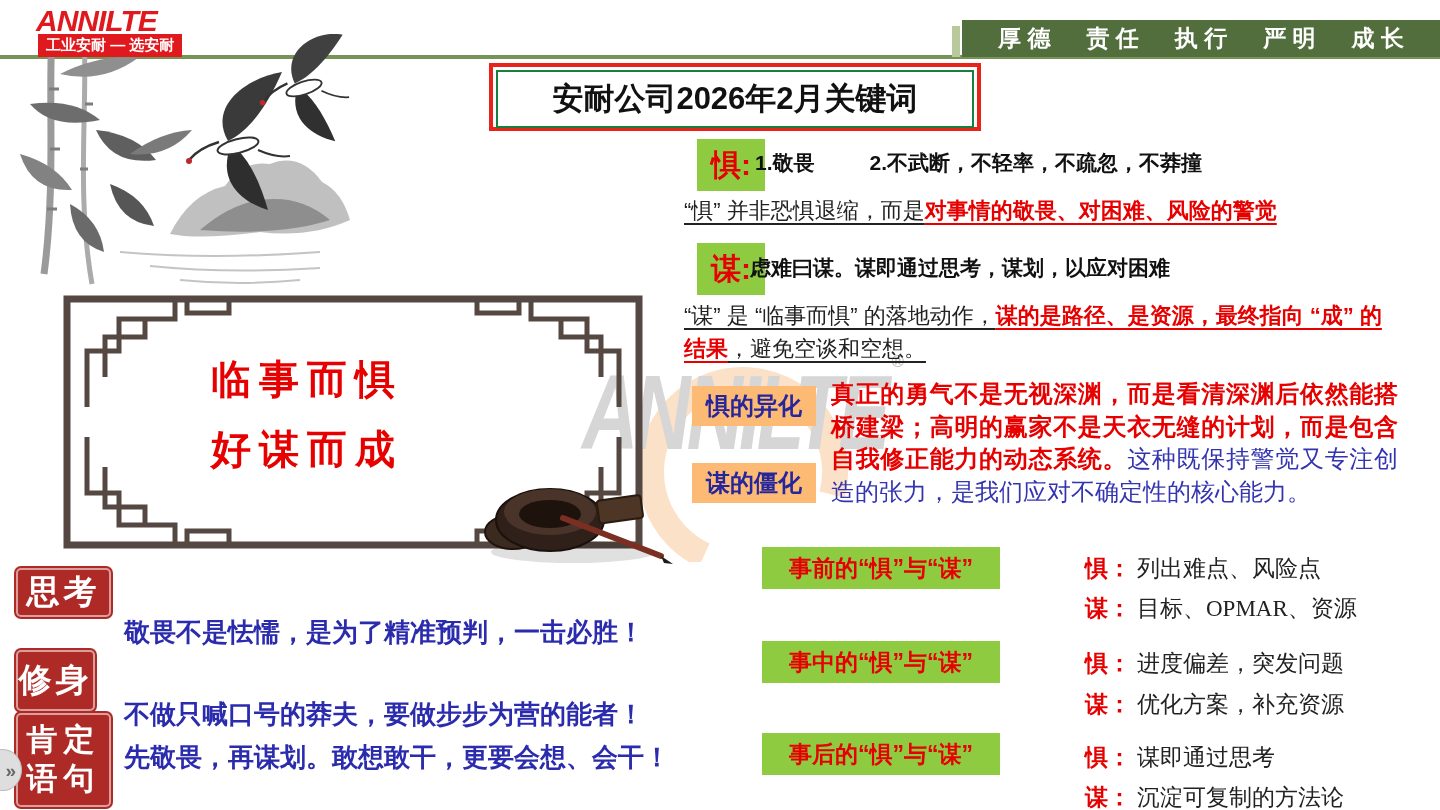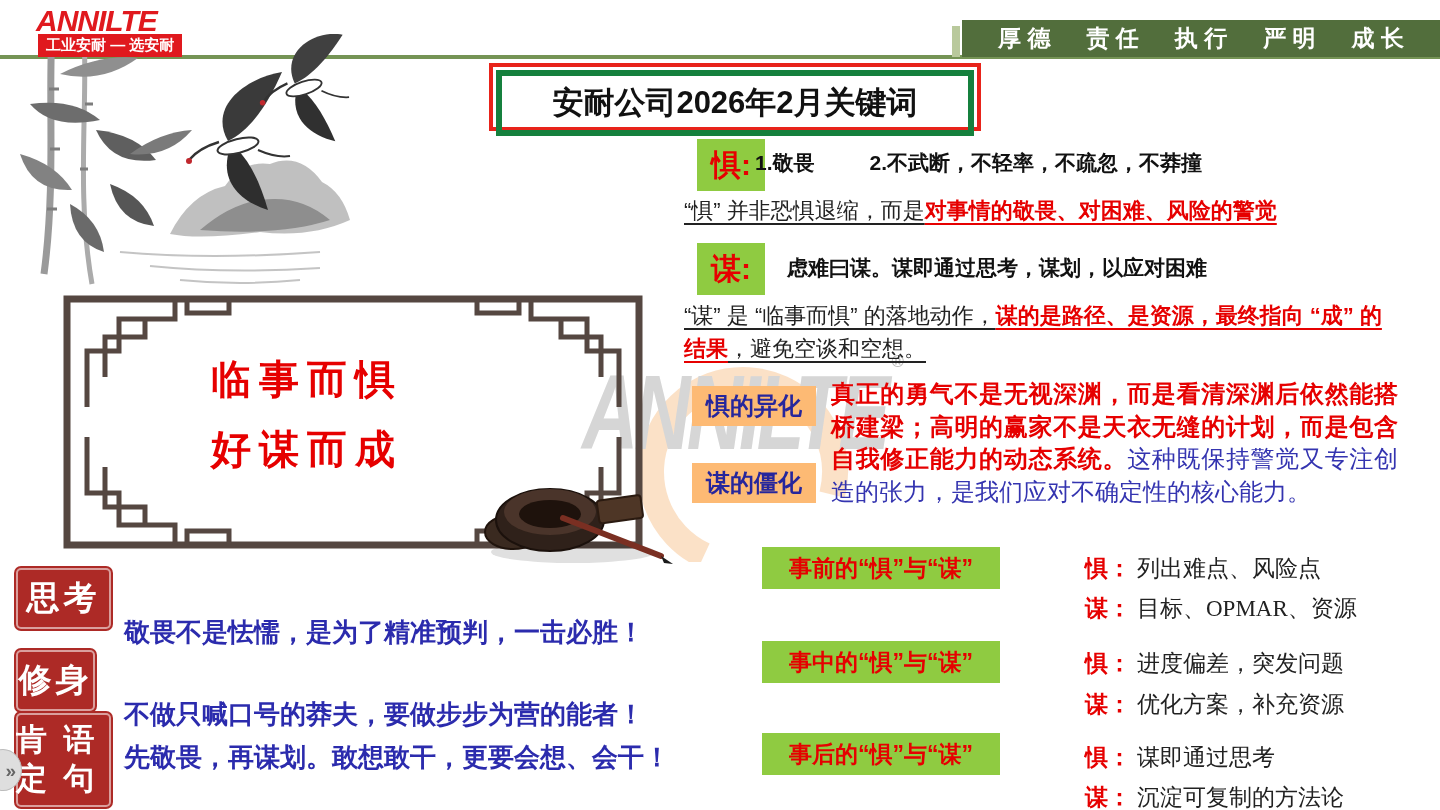--- a/index.html
+++ b/index.html
@@ -23,7 +23,7 @@
   
   .title-box{left:489px;top:63px;width:478px;height:54px;background:#fff;
     border:4px solid #e8231a;padding:3px;z-index:5;}
-  .title-inner{border:6px solid #15803d;height:100%;display:flex;align-items:center;
+  .title-inner{border:2px solid #15803d;height:100%;display:flex;align-items:center;
     justify-content:center;font-size:31px;font-weight:bold;color:#111;white-space:nowrap;}
 
   

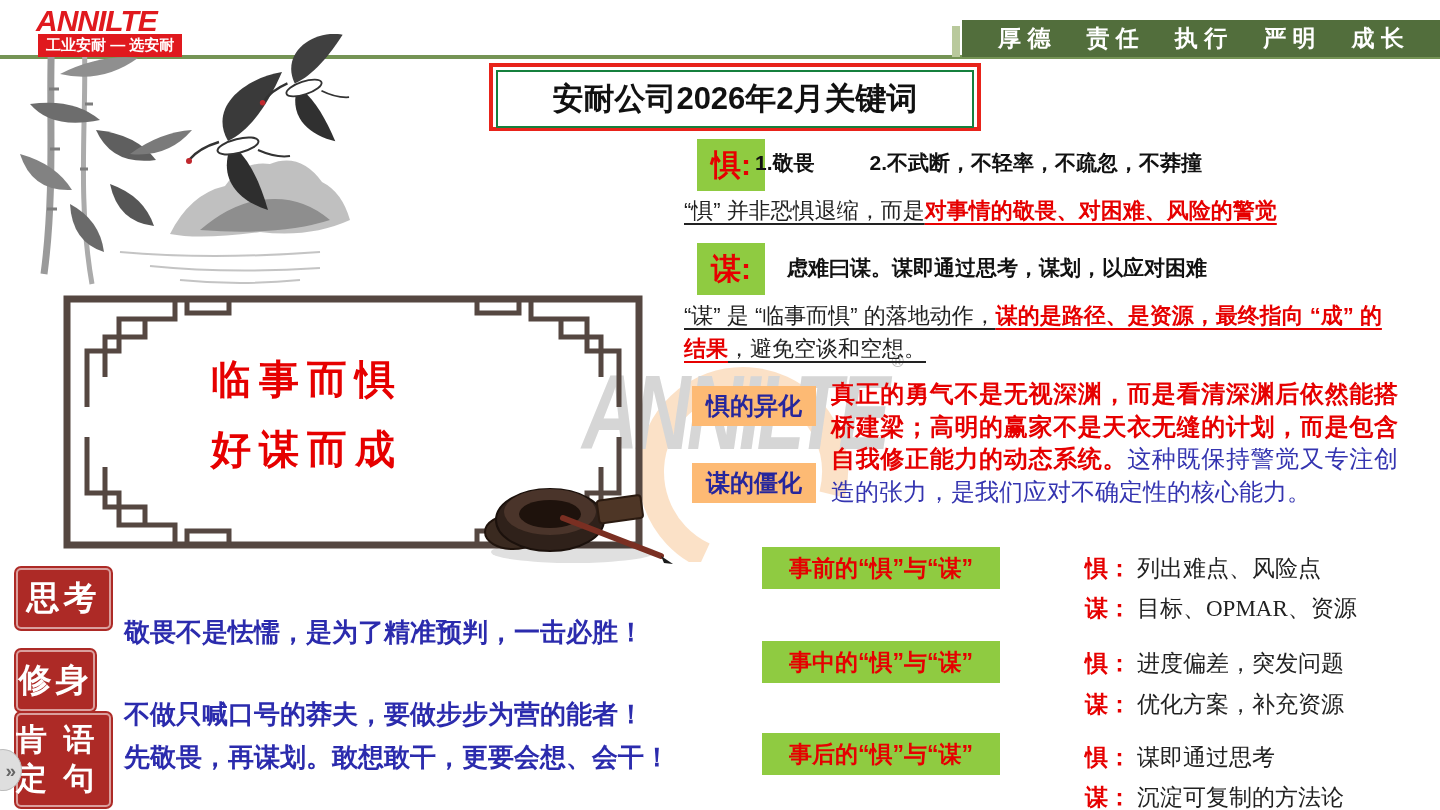--- a/index.html
+++ b/index.html
@@ -34,7 +34,7 @@
   .ju-defs{left:755px;top:149px;display:flex;gap:55px;font-size:21px;font-weight:bold;
     color:#111;z-index:2;white-space:nowrap;}
   .ju-note{left:684px;top:196px;font-size:22px;z-index:2;white-space:nowrap;}
-  .mou-def{left:750px;top:254px;font-size:21px;font-weight:bold;color:#111;z-index:2;white-space:nowrap;margin-left:37px;}
+  .mou-def{left:750px;top:254px;font-size:21px;font-weight:bold;color:#111;z-index:2;white-space:nowrap;}
   .mou-note{left:684px;top:299px;width:715px;font-size:22px;line-height:1.5;z-index:2;}
   .u{text-decoration:underline;text-decoration-thickness:2px;text-underline-offset:5px;}
   .black-reg{color:#222;font-weight:400;}

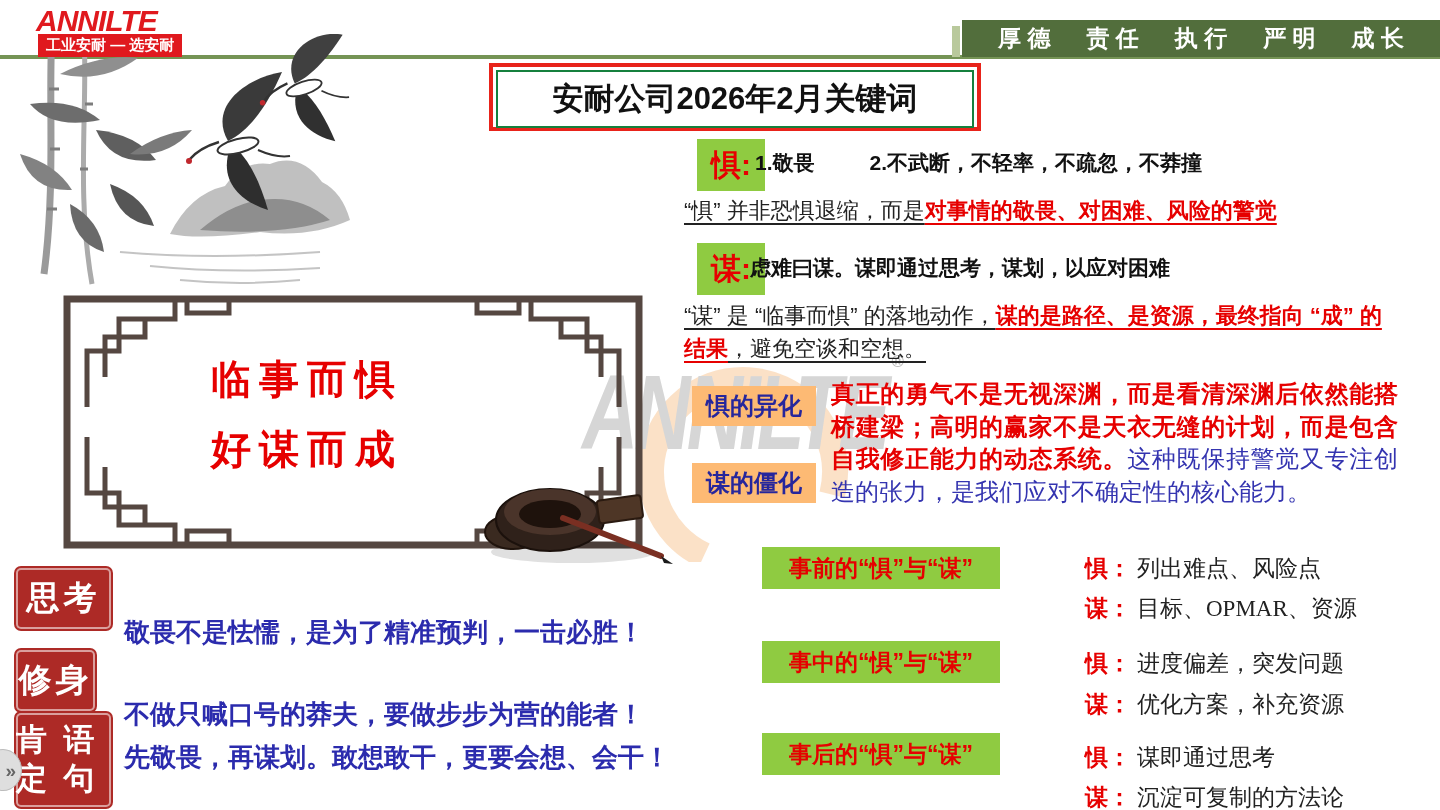--- a/index.html
+++ b/index.html
@@ -68,7 +68,7 @@
   .seal{background:#ad2a26;color:#fff;display:flex;align-items:center;justify-content:center;
     font-family:"Liberation Serif", serif;font-weight:bold;z-index:2;border-radius:5px;
     box-shadow:0 0 0 2px #ad2a26, inset 0 0 0 2px rgba(255,255,255,.55);}
-  .seal-1{left:16px;top:568px;width:95px;height:61px;font-size:33px;letter-spacing:4px;}
+  .seal-1{left:16px;top:568px;width:95px;height:49px;font-size:33px;letter-spacing:4px;}
   .seal-2{left:16px;top:650px;width:79px;height:61px;font-size:33px;letter-spacing:4px;}
   .seal-3{left:16px;top:713px;width:95px;height:94px;font-size:31px;line-height:1.25;
     flex-direction:row;letter-spacing:6px;}

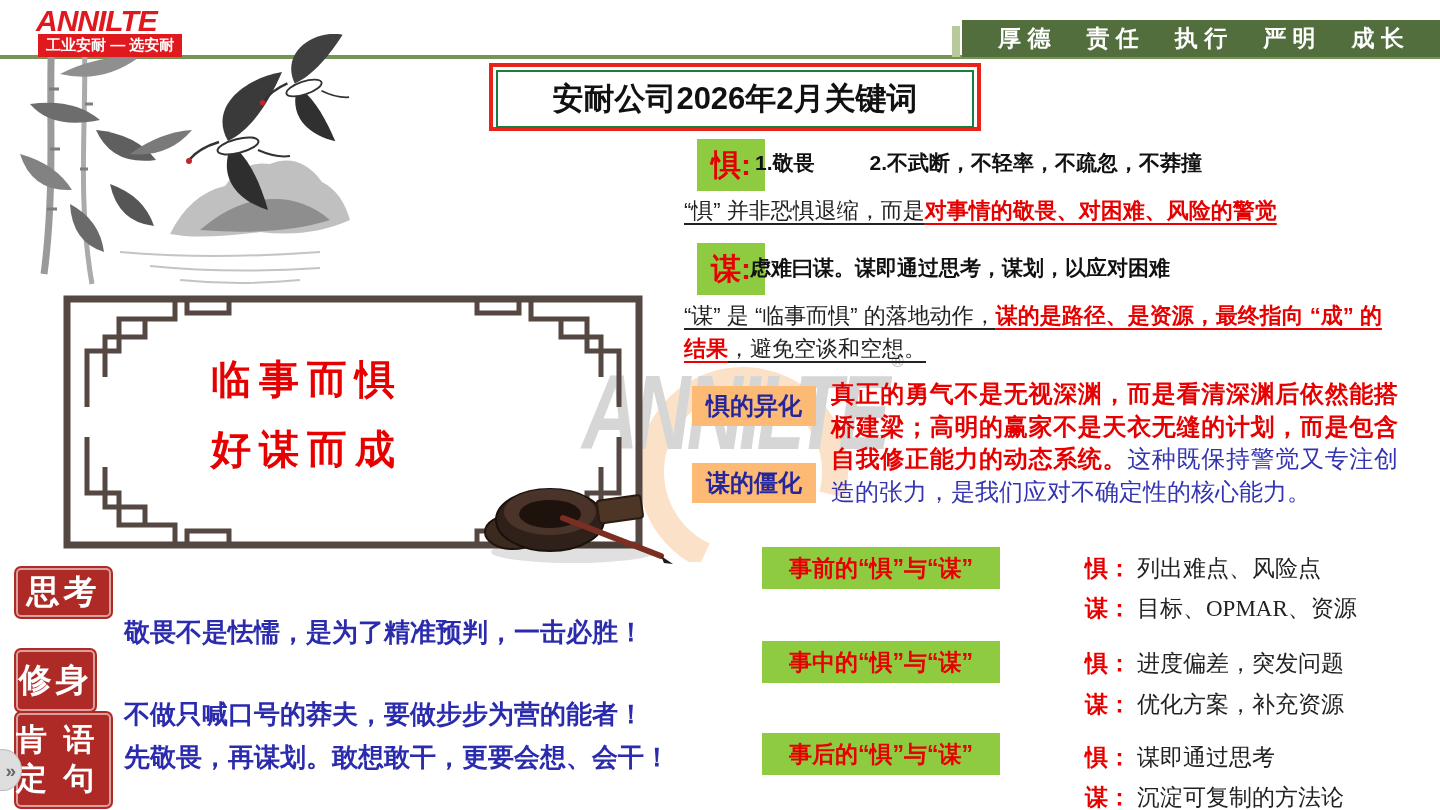--- a/index.html
+++ b/index.html
@@ -71,7 +71,7 @@
   .seal-1{left:16px;top:568px;width:95px;height:49px;font-size:33px;letter-spacing:4px;}
   .seal-2{left:16px;top:650px;width:79px;height:61px;font-size:33px;letter-spacing:4px;}
   .seal-3{left:16px;top:713px;width:95px;height:94px;font-size:31px;line-height:1.25;
-    flex-direction:row;letter-spacing:6px;}
+    flex-direction:column;letter-spacing:6px;}
   .seal-text{color:#2b2bad;font-weight:bold;font-size:26px;z-index:2;white-space:nowrap;margin-top:28px;}
   .seal-text-1{left:124px;top:587px;}
   .seal-text-2{left:124px;top:669px;}

